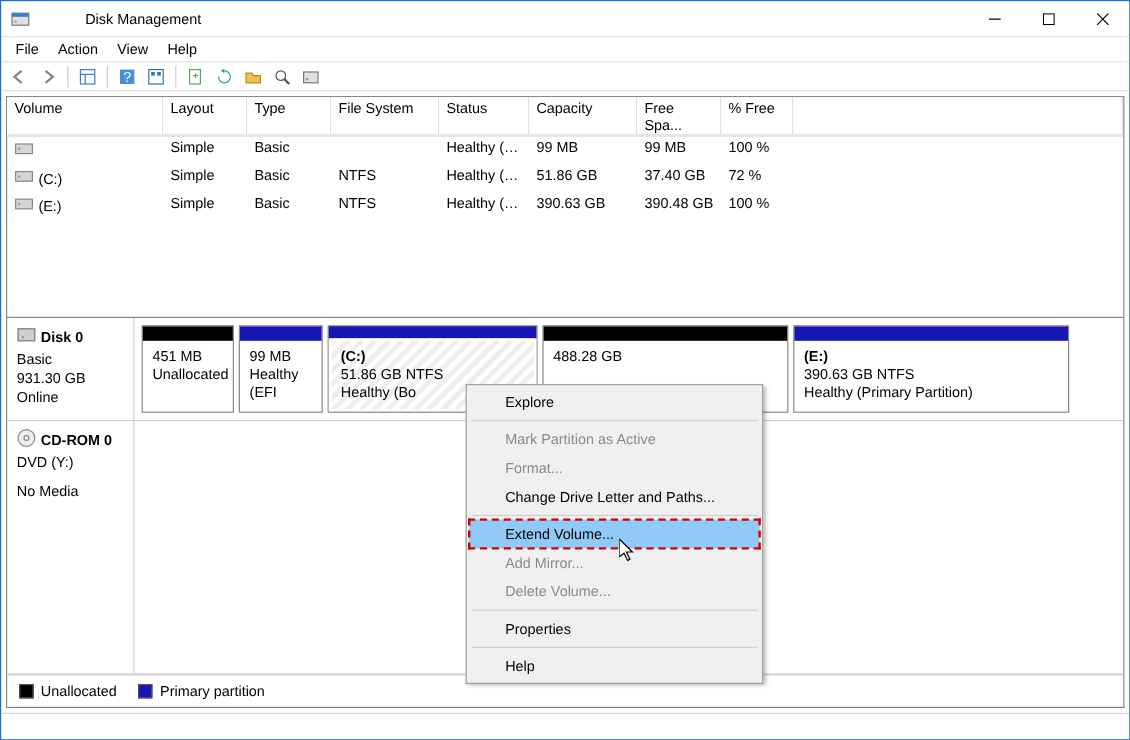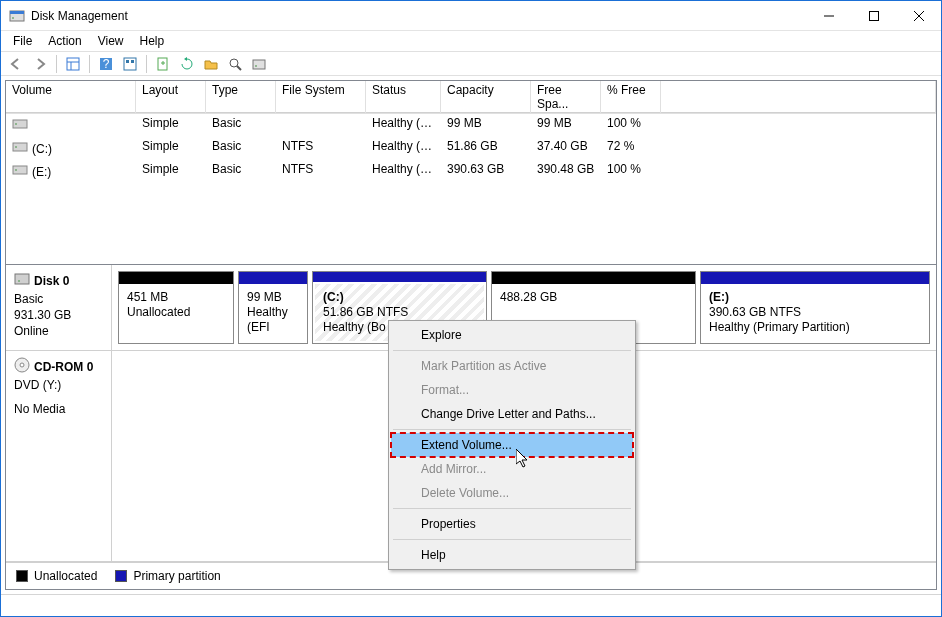--- a/index.html
+++ b/index.html
@@ -7,7 +7,7 @@
 .window { width: 942px; height: 617px; border: 1px solid #1a6fd6; background: #fff; display: flex; flex-direction: column; }
 .titlebar { height: 30px; display: flex; align-items: center; padding: 0 0 0 8px; border-bottom: 1px solid #e4e4e4; }
 .titlebar .app-icon { width: 16px; height: 16px; margin-right: 6px; }
-.titlebar .title { flex: 1; font-size: 12px; color: #000; }
+.titlebar .title { flex: 1; font-size: 12px; color: #000; margin-left: 40px; }
 .win-controls { display: flex; }
 .win-btn { width: 45px; height: 29px; display: flex; align-items: center; justify-content: center; cursor: pointer; }
 .menubar { height: 20px; display: flex; align-items: center; padding: 0 4px; }

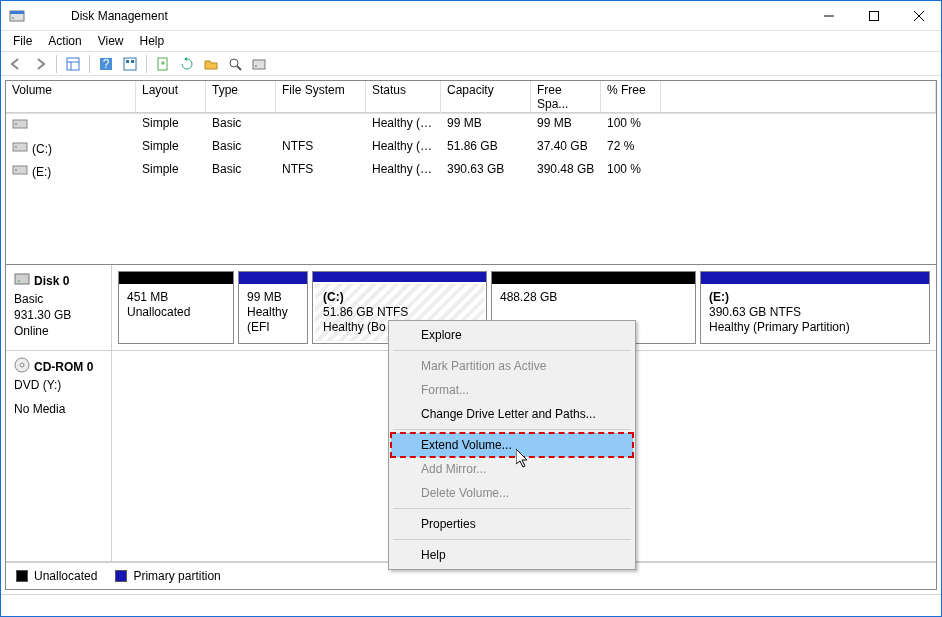--- a/index.html
+++ b/index.html
@@ -238,7 +238,7 @@
           <div>Online</div>
         </div>
         <div class="disk-parts" id="disk0-parts">
-            <div class="part-box" style="width: 116px;">
+            <div class="part-box" style="width: 77px;">
               <div class="part-top-unalloc"></div>
               <div class="part-body">
                 <div>451 MB</div>

